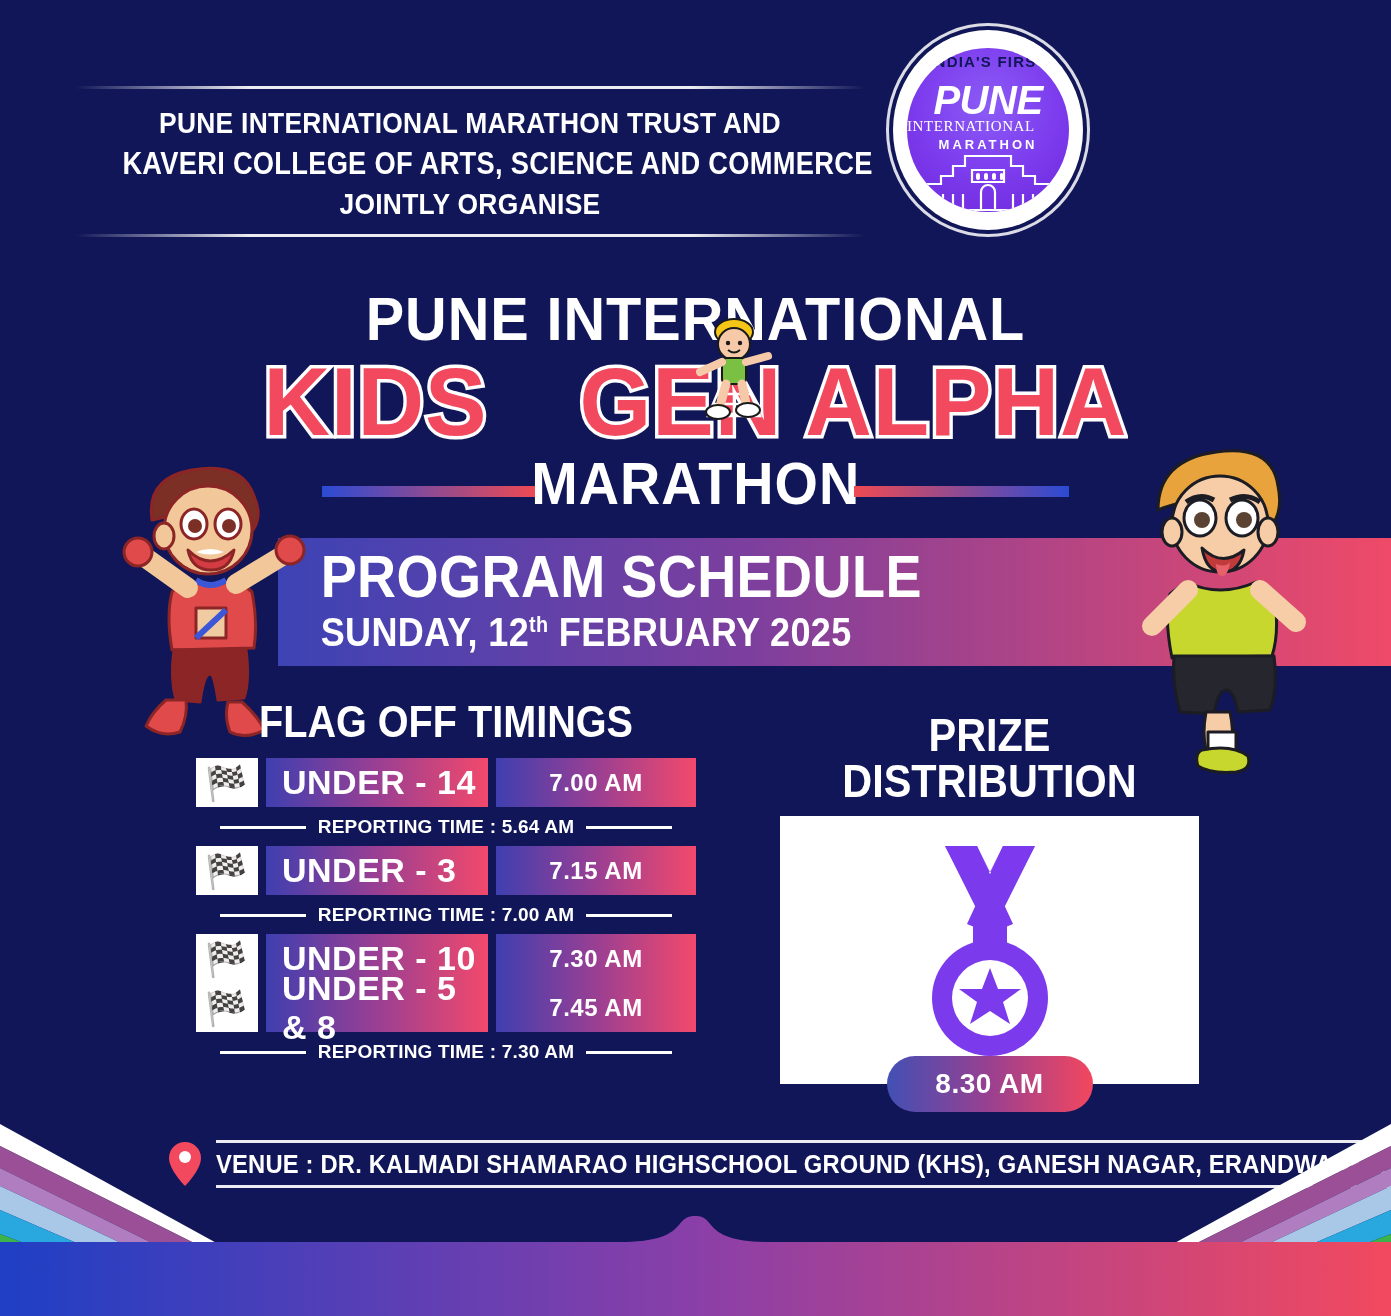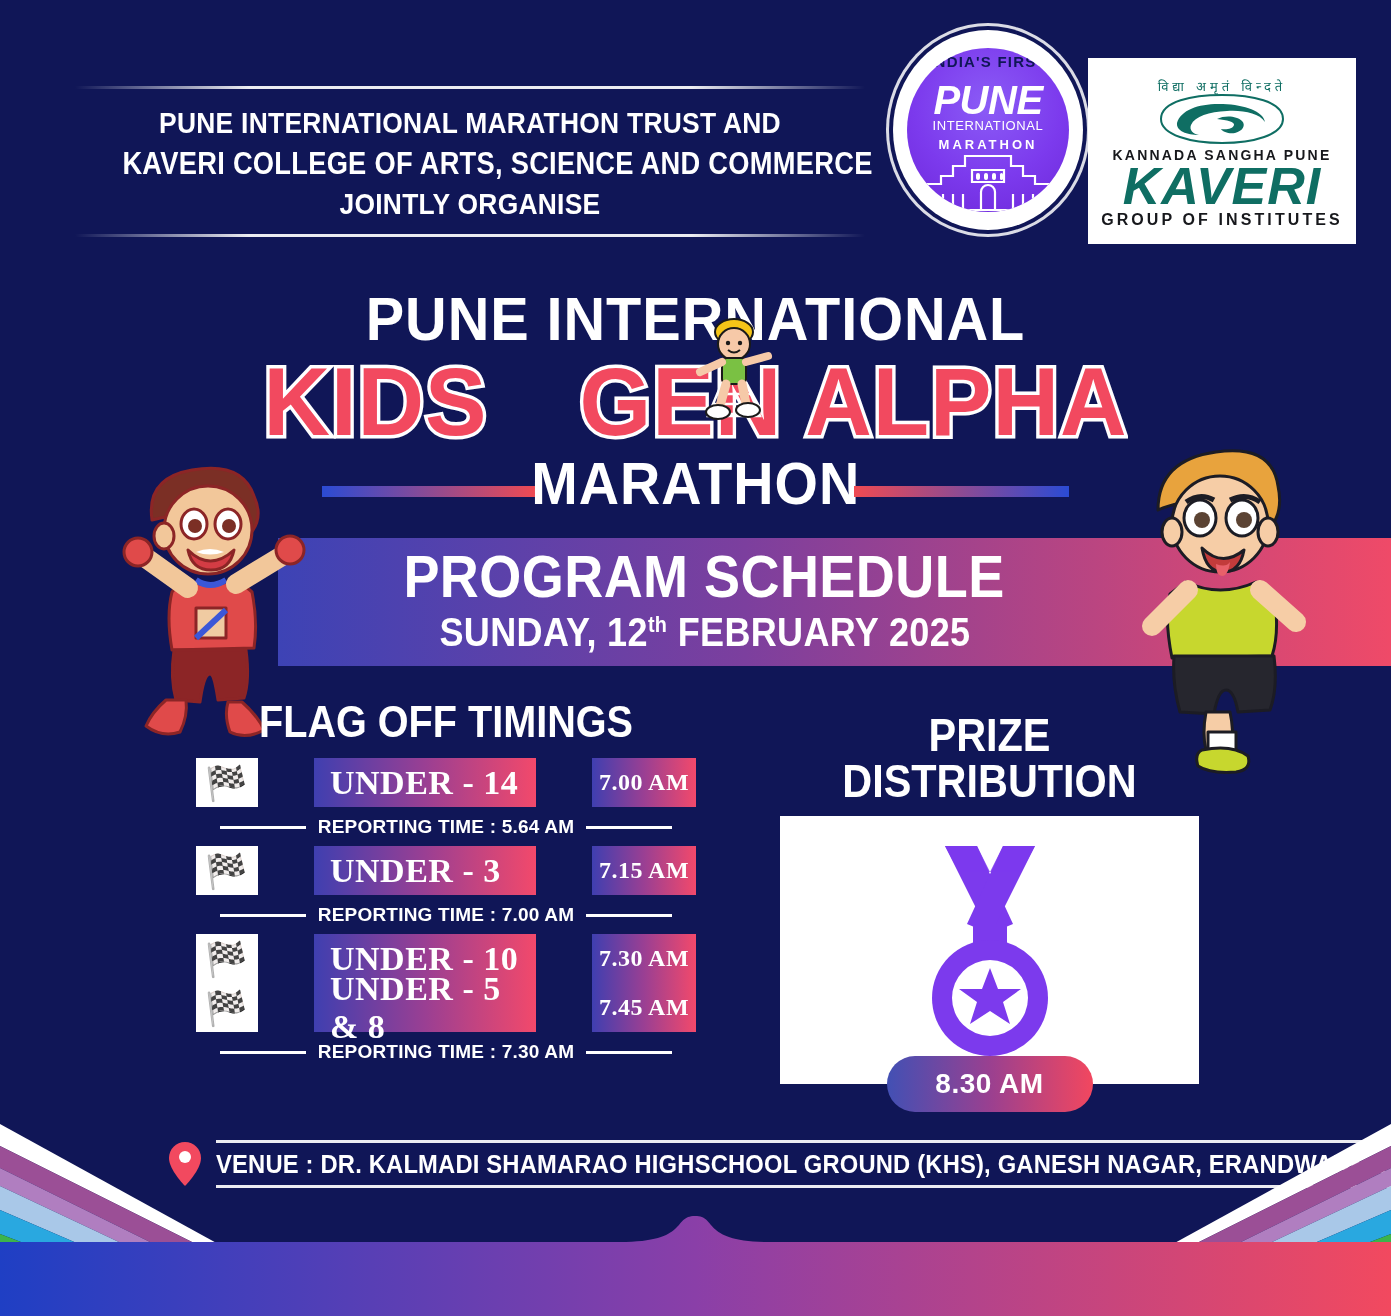--- a/index.html
+++ b/index.html
@@ -216,17 +216,6 @@
     </div>
   </div>
 
-  <div class="kaveri-panel">
-    <div class="kav-dev">विद्या अमृतं विन्दते</div>
-    <svg class="kav-swoosh" viewBox="0 0 150 52">
-      <path d="M14 26 C14 8 46 2 75 2 C104 2 136 8 136 26 C136 42 106 50 75 50 C44 50 14 42 14 26 Z" fill="none" stroke="#0f6e63" stroke-width="2"></path>
-      <path d="M30 30 C34 16 54 10 76 11 C98 12 116 18 118 29 C112 20 96 17 80 18 C62 19 48 23 44 32 C42 37 46 41 52 42 C40 42 29 38 30 30 Z" fill="#0f6e63"></path>
-      <path d="M70 26 C78 22 90 23 95 28 C99 32 96 38 88 40 C82 41 76 39 74 36 C79 37 86 36 87 32 C88 29 80 27 70 26 Z" fill="#0f6e63"></path>
-    </svg>
-    <div class="kav-ksp">KANNADA SANGHA PUNE</div>
-    <div class="kav-name">KAVERI</div>
-    <div class="kav-sub">GROUP OF INSTITUTES</div>
-  </div>
 
   <div class="title-wrap">
     <div class="t-pune">PUNE INTERNATIONAL</div>

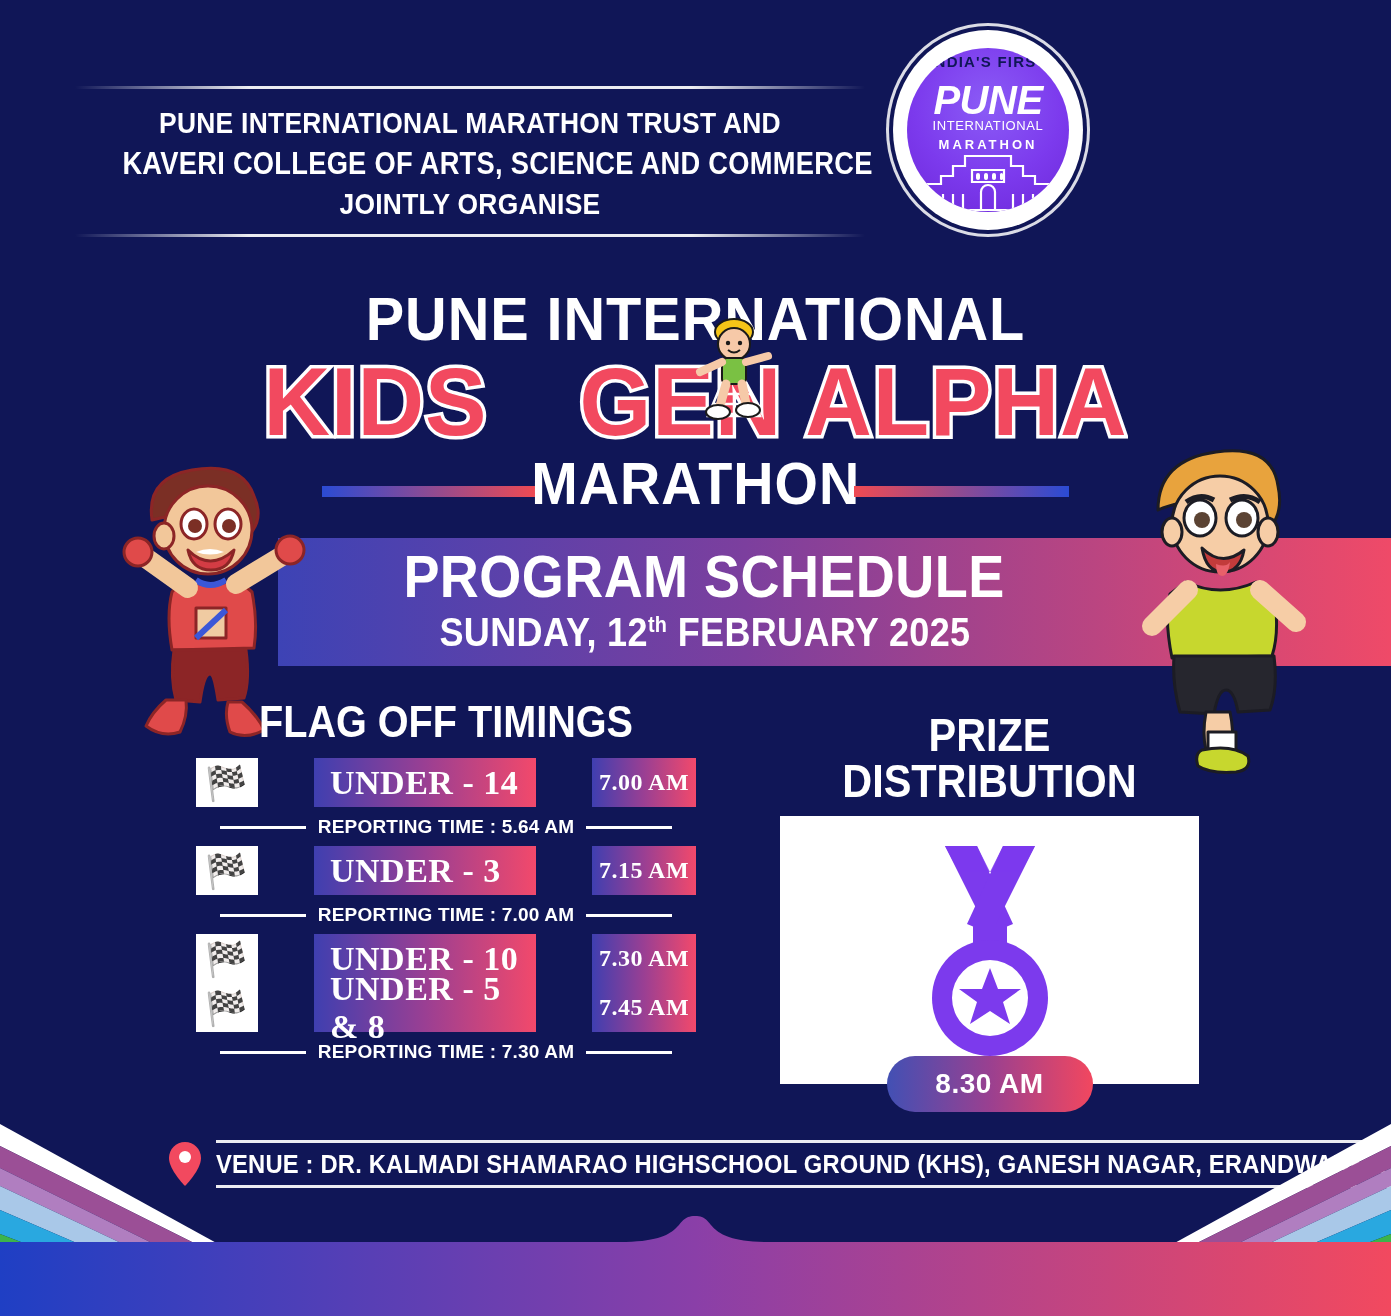--- a/index.html
+++ b/index.html
@@ -47,8 +47,8 @@
   }
   .pim-pune { position:absolute; top: 32px; left:0; width:100%; text-align:center; color:#fff;
     font-size: 40px; font-weight: bold; font-style: italic; letter-spacing:-.5px; line-height:1; }
-  .pim-intl { position:absolute; top: 70px; left:0; width:100%; text-align:center; color:#fff;
-    font-size: 13px; letter-spacing: .6px; font-family:Liberation Sans, sans-serif;}
+  .pim-intl { position:absolute; top: 70px; left:0; width:100%; text-align:left; color:#fff;
+    font-size: 15px; letter-spacing: .6px; font-family:Liberation Serif, serif;}
   .pim-mar { position:absolute; top: 89px; left:0; width:100%; text-align:center; color:#fff;
     font-size: 13px; font-weight:bold; letter-spacing: 3px; }
   .pim-monument { position:absolute; left: 12px; bottom: 0; width: 138px; height: 62px; }

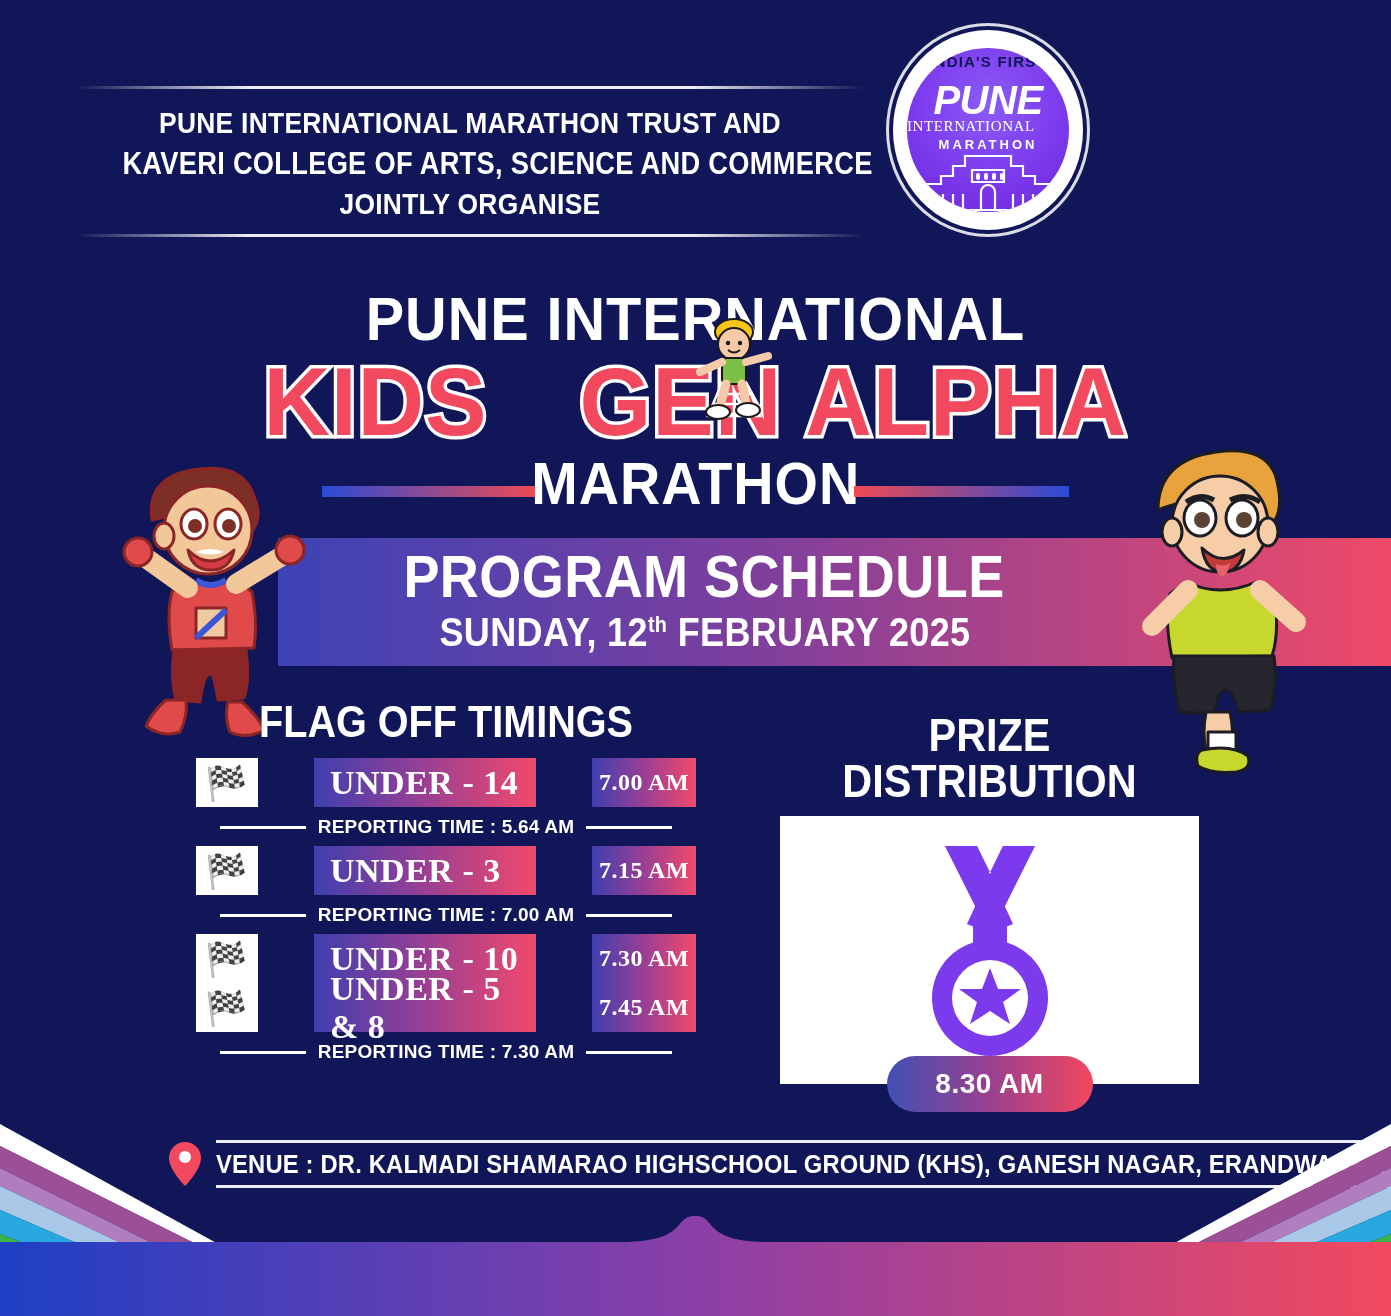--- a/index.html
+++ b/index.html
@@ -99,7 +99,7 @@
   .program-banner {
     position: absolute; left: 278px; top: 538px; width: 1113px; height: 128px;
     background: linear-gradient(to right, #3d43b5 0%, #7c3f9e 42%, #ef4a68 100%);
-    display: flex; flex-direction: column; align-items: center; justify-content: center;
+    display: flex; flex-direction: column; justify-content: center;
     padding-right: 260px;
   }
   .pb-title {

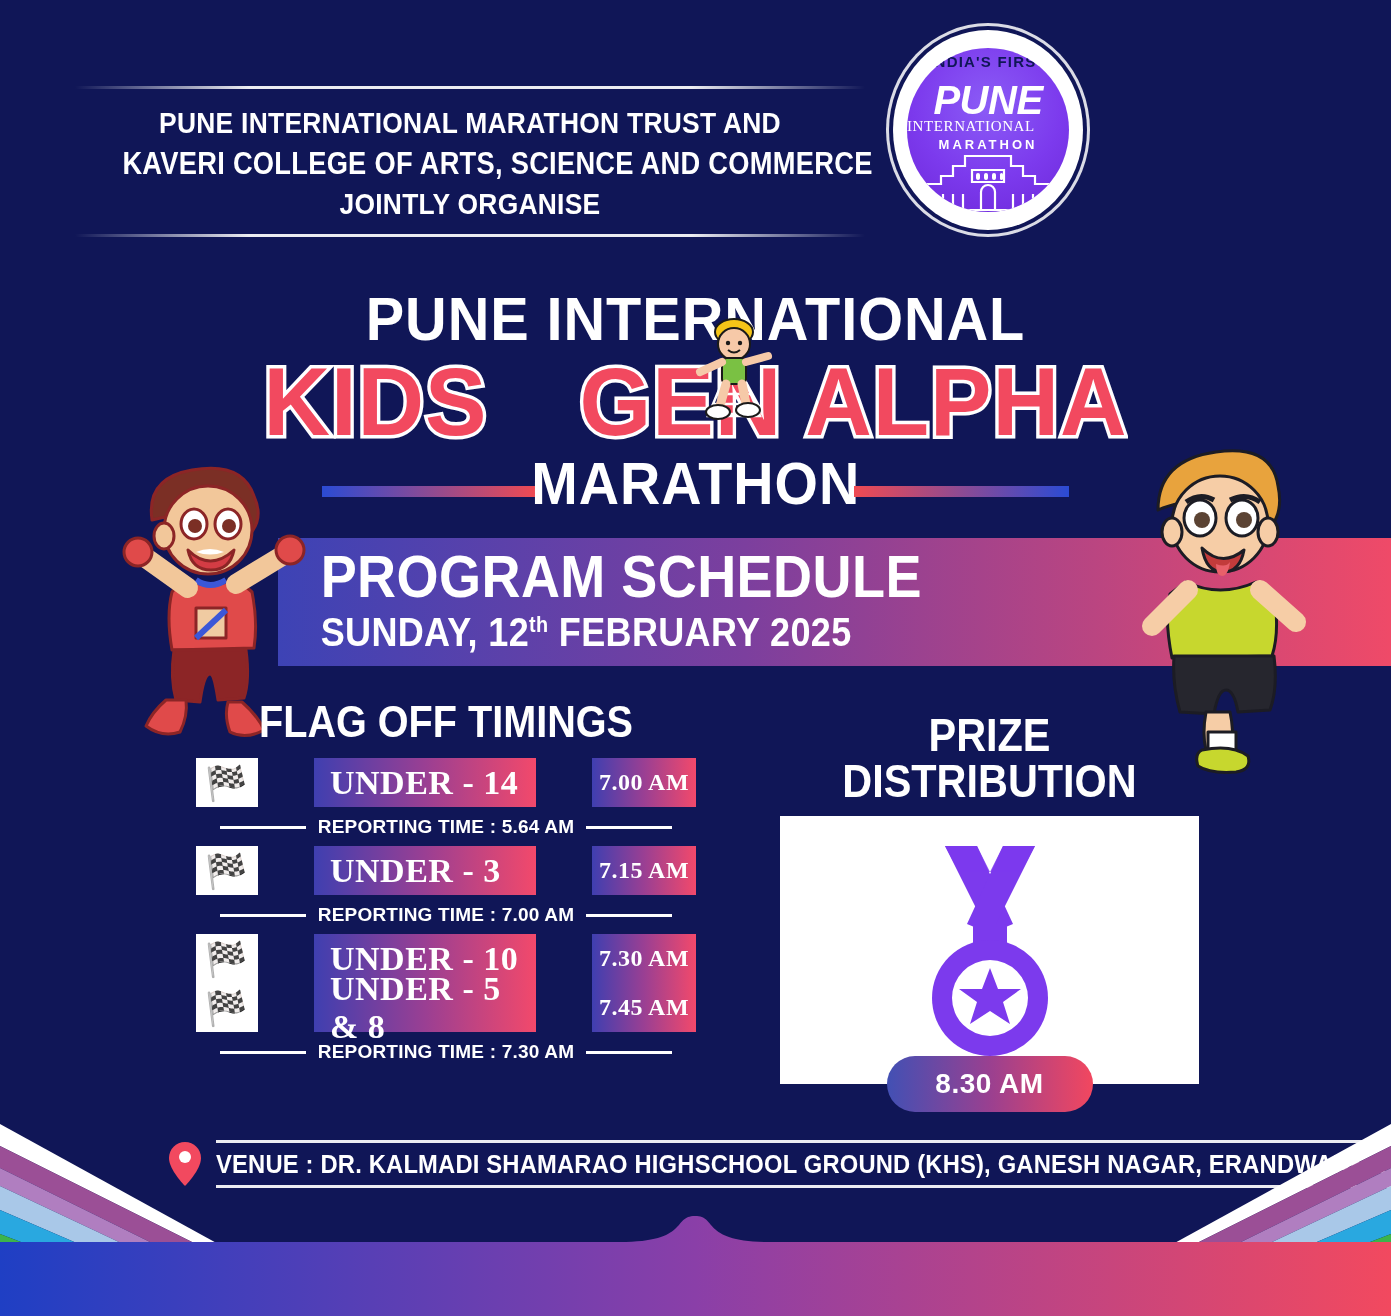--- a/index.html
+++ b/index.html
@@ -127,7 +127,7 @@
   .pill-cat, .pill-time {
     background: linear-gradient(to right, #3f3fb0 0%, #9a3f93 50%, #f2496b 100%);
     display: flex; align-items: center; color: #fff;
-    font-family: Liberation Serif, serif; font-weight: bold; margin-left: 48px;
+    font-family: Liberation Sans, sans-serif; font-weight: bold;
   }
   .pill-cat { width: 222px; padding-left: 16px; font-size: 34px; letter-spacing: .5px; }
   .pill-time { flex: 1; justify-content: center; font-size: 24px; letter-spacing: .5px; }

